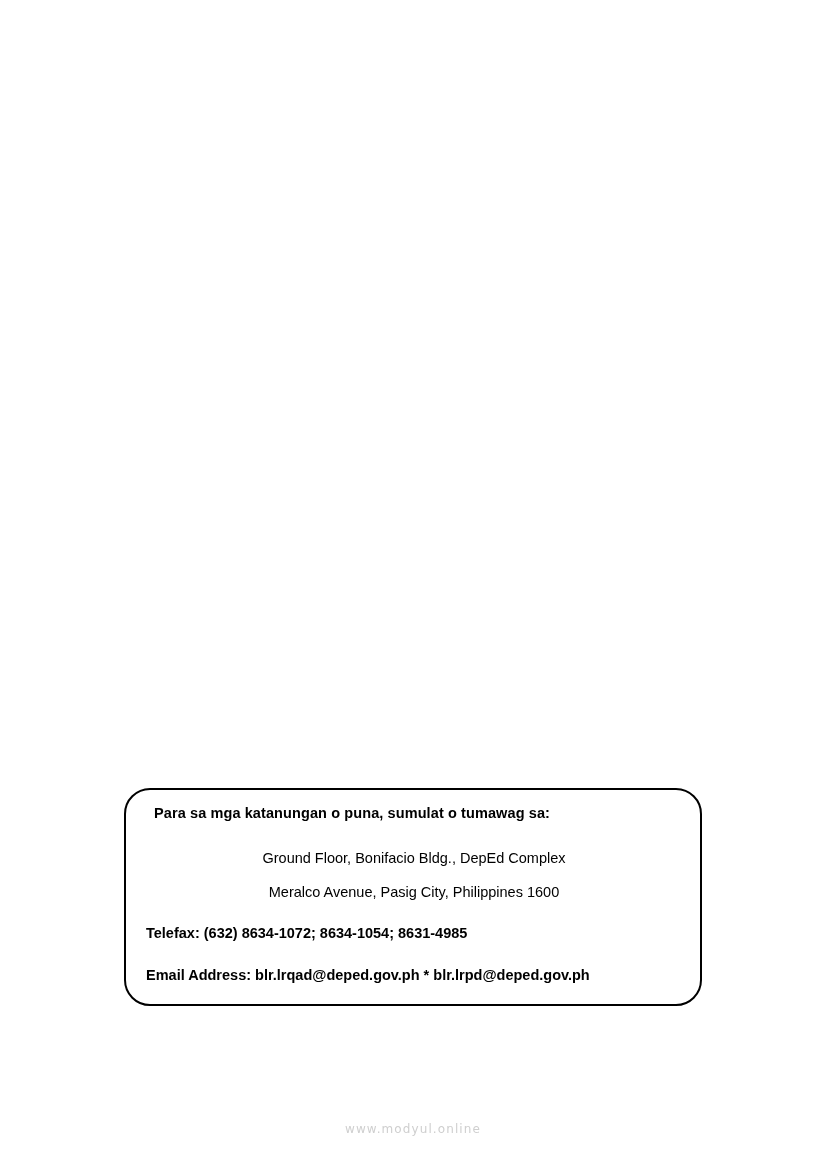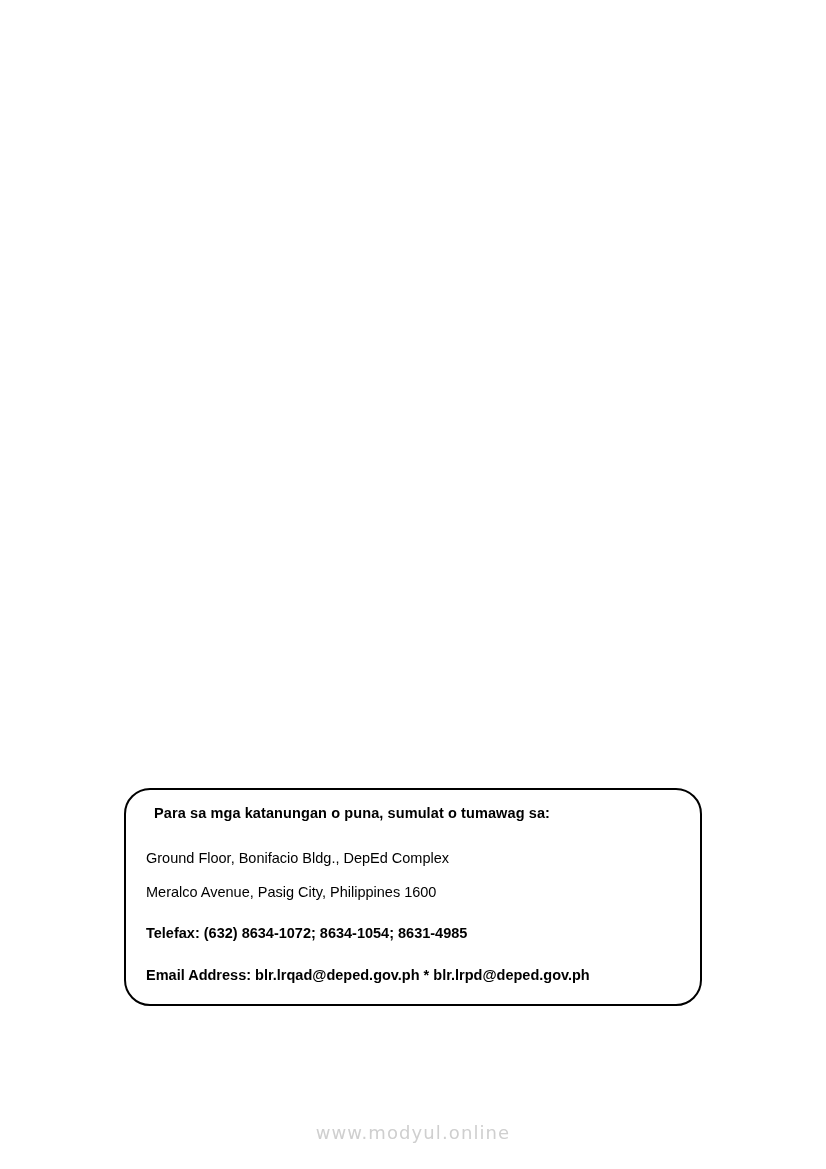--- a/index.html
+++ b/index.html
@@ -67,6 +67,7 @@
 
   .contact-line.address {
     line-height: 1.38;
+    text-align: center;
   }
 
   .watermark {

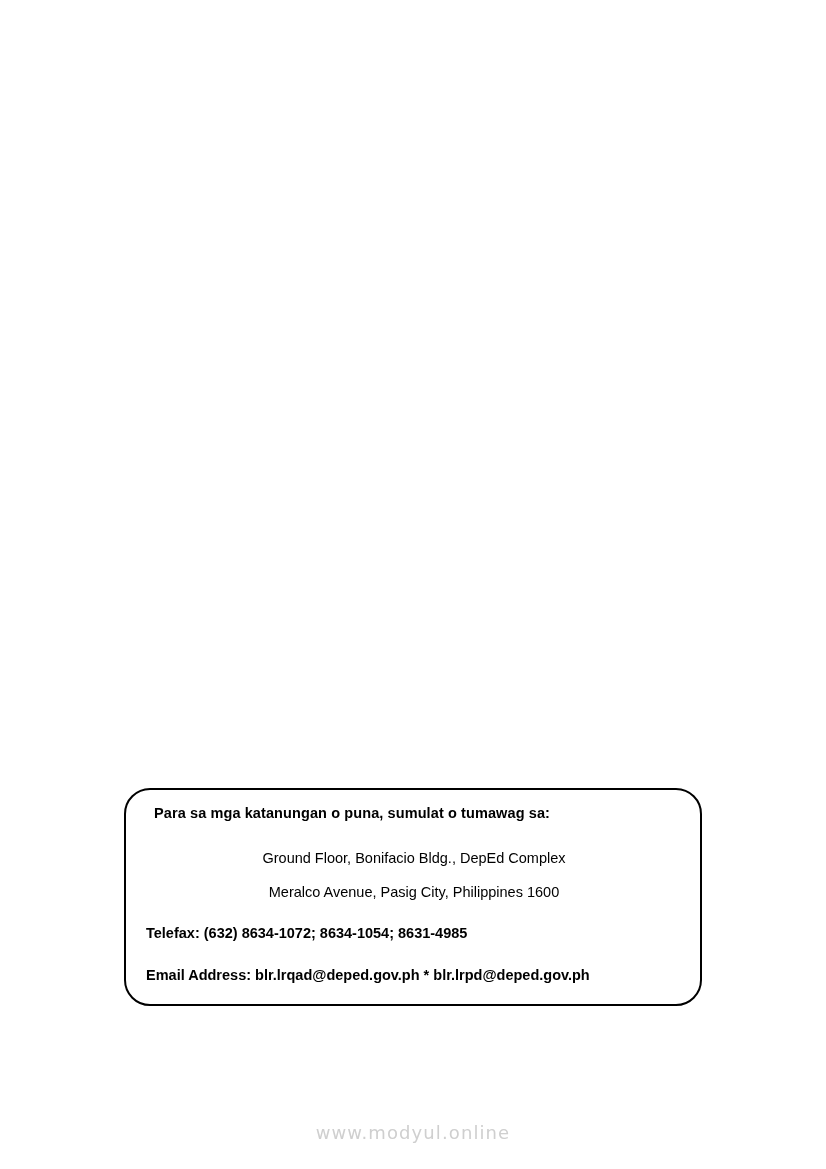--- a/index.html
+++ b/index.html
@@ -76,7 +76,7 @@
     top: 1122px;
     width: 826px;
     text-align: center;
-    font-size: 18px;
+    font-size: 12px;
     color: #cfcfcf;
     letter-spacing: 1.1px;
     font-family: "DejaVu Sans", sans-serif;

